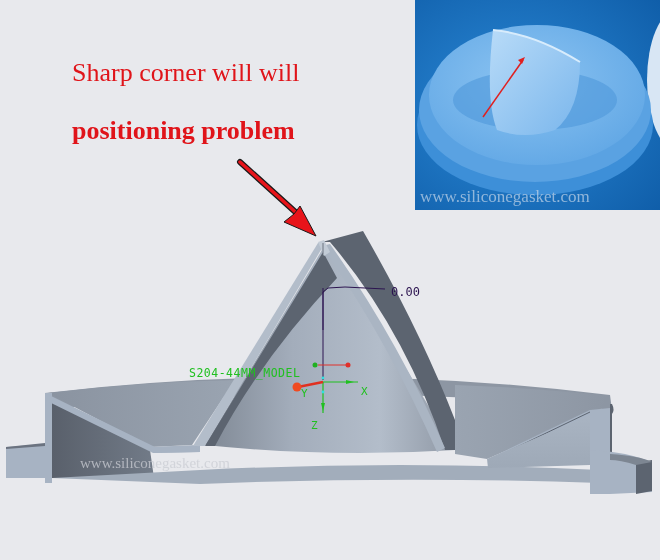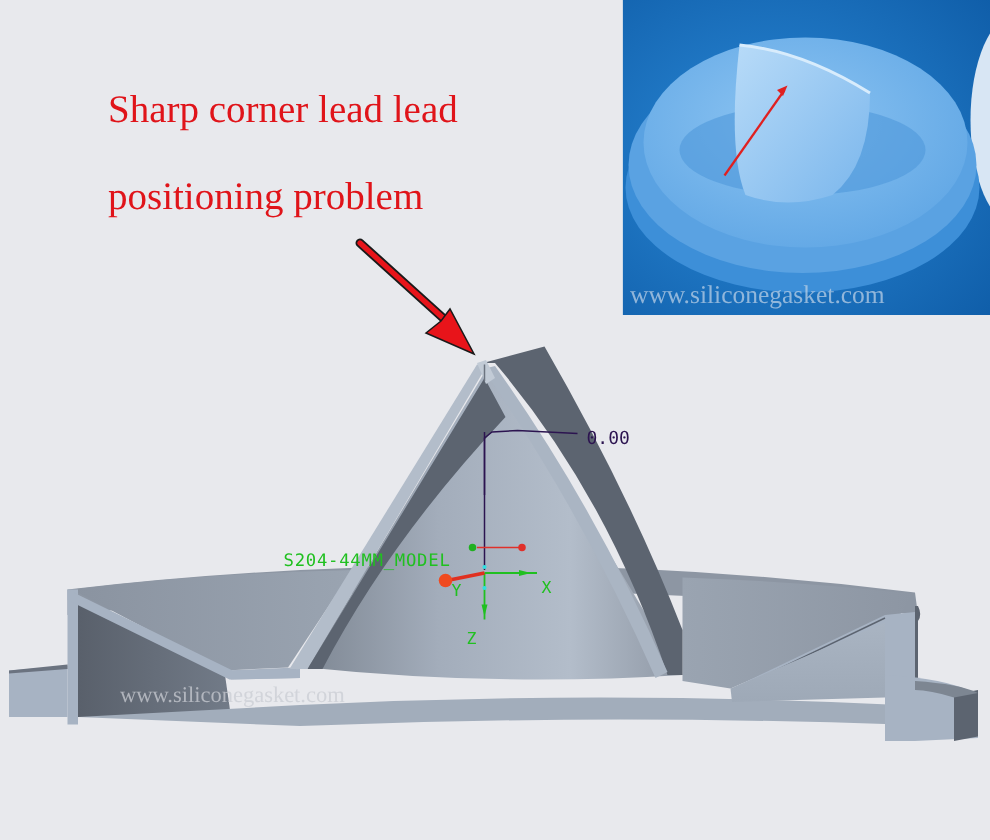--- a/index.html
+++ b/index.html
@@ -14,7 +14,7 @@
 </head>
 <body>
 
-<div class="annotation" id="anno1">Sharp corner lead lead</div>
+<div class="annotation" id="anno1">Sharp corner will will</div>
 <div class="annotation" id="anno2">positioning problem</div>
 
 <svg class="scene" viewBox="0 0 660 560" width="660" height="560">

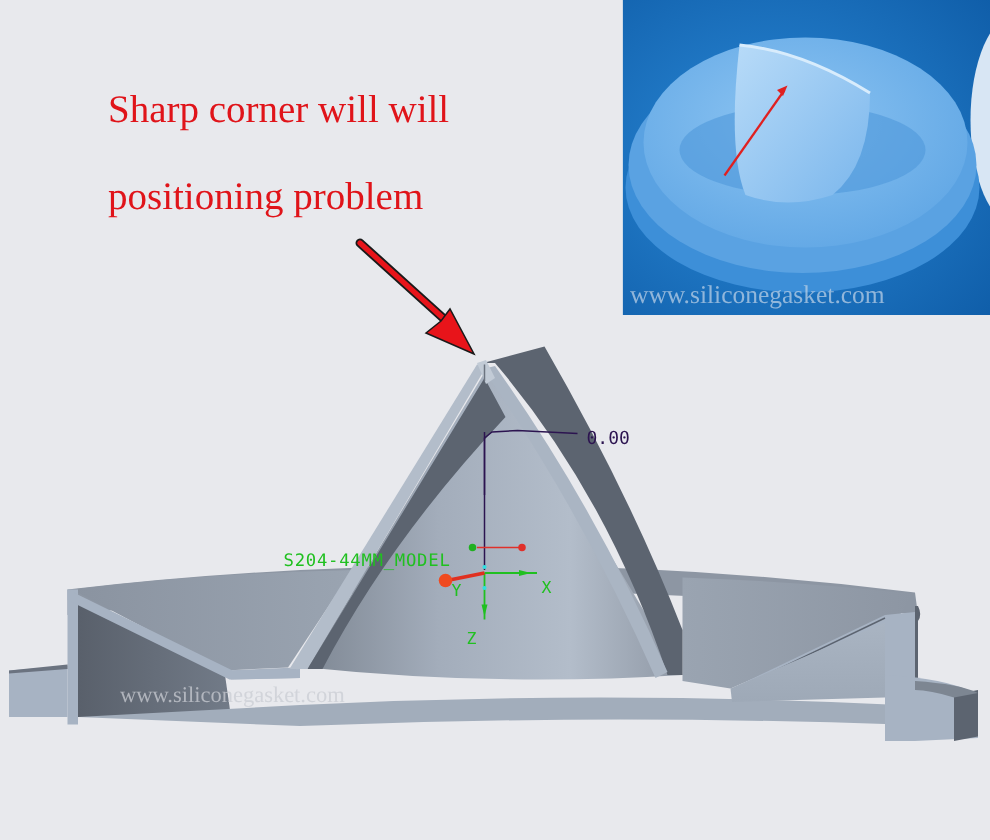--- a/index.html
+++ b/index.html
@@ -6,7 +6,7 @@
   body { width: 660px; height: 560px; background: #e8e9ed; position: relative; overflow: hidden; font-family: "Liberation Serif", serif; }
   .annotation { position: absolute; left: 72px; color: #e0141a; font-family: "Liberation Serif", serif; font-size: 26px; line-height: 26px; white-space: nowrap; }
   #anno1 { top: 60px; }
-  #anno2 { top: 118px; }
+  #anno2 { top: 118px; font-weight: bold; }
   .photo { position: absolute; left: 415px; top: 0; width: 245px; height: 210px; overflow: hidden; }
   .scene { position: absolute; left: 0; top: 0; width: 660px; height: 560px; }
   .cad-label { font-family: "DejaVu Sans Mono", monospace; }

